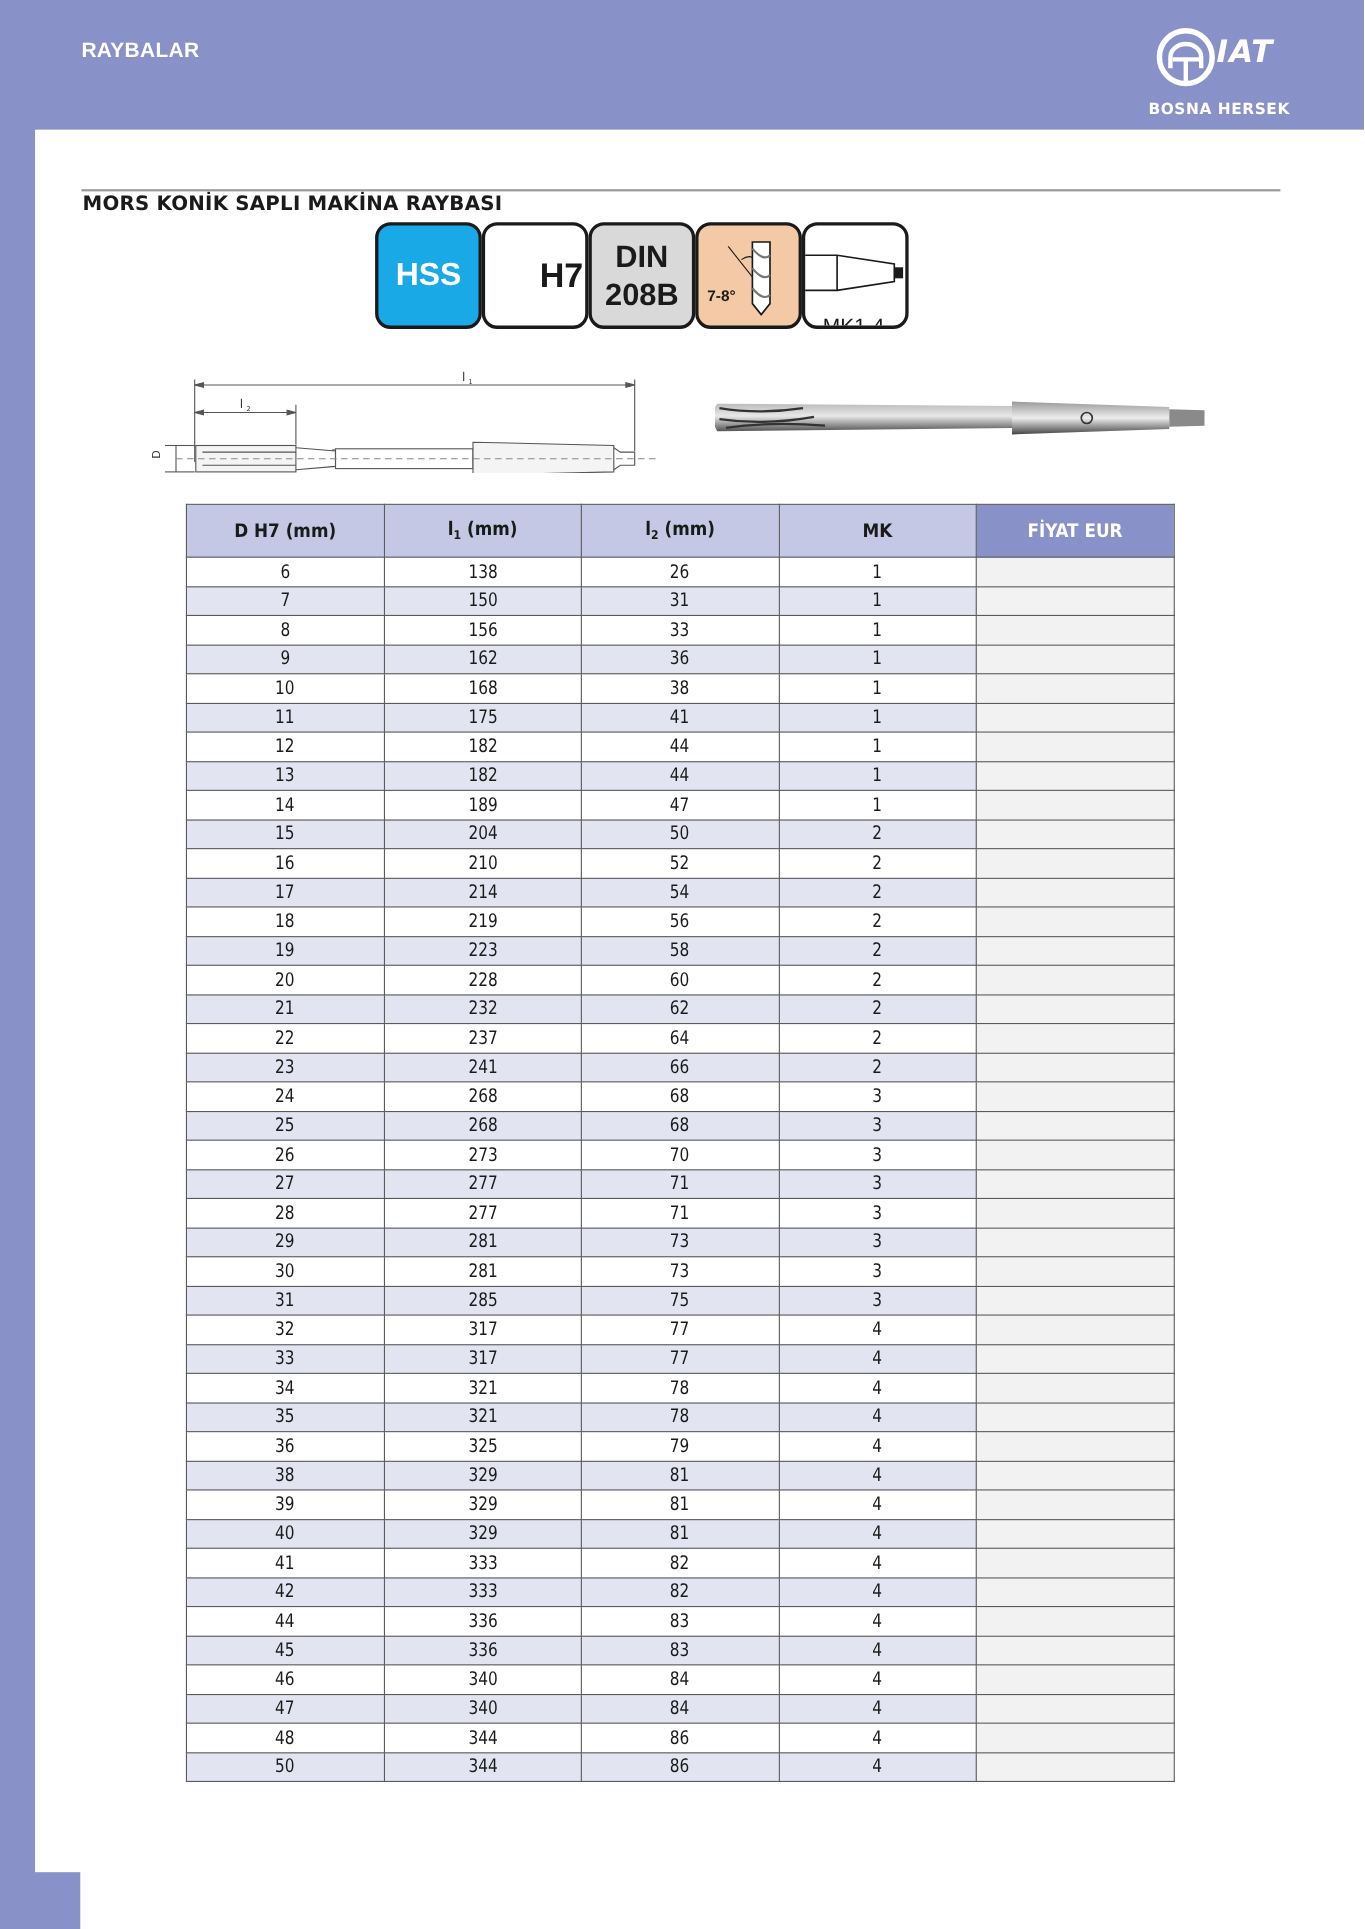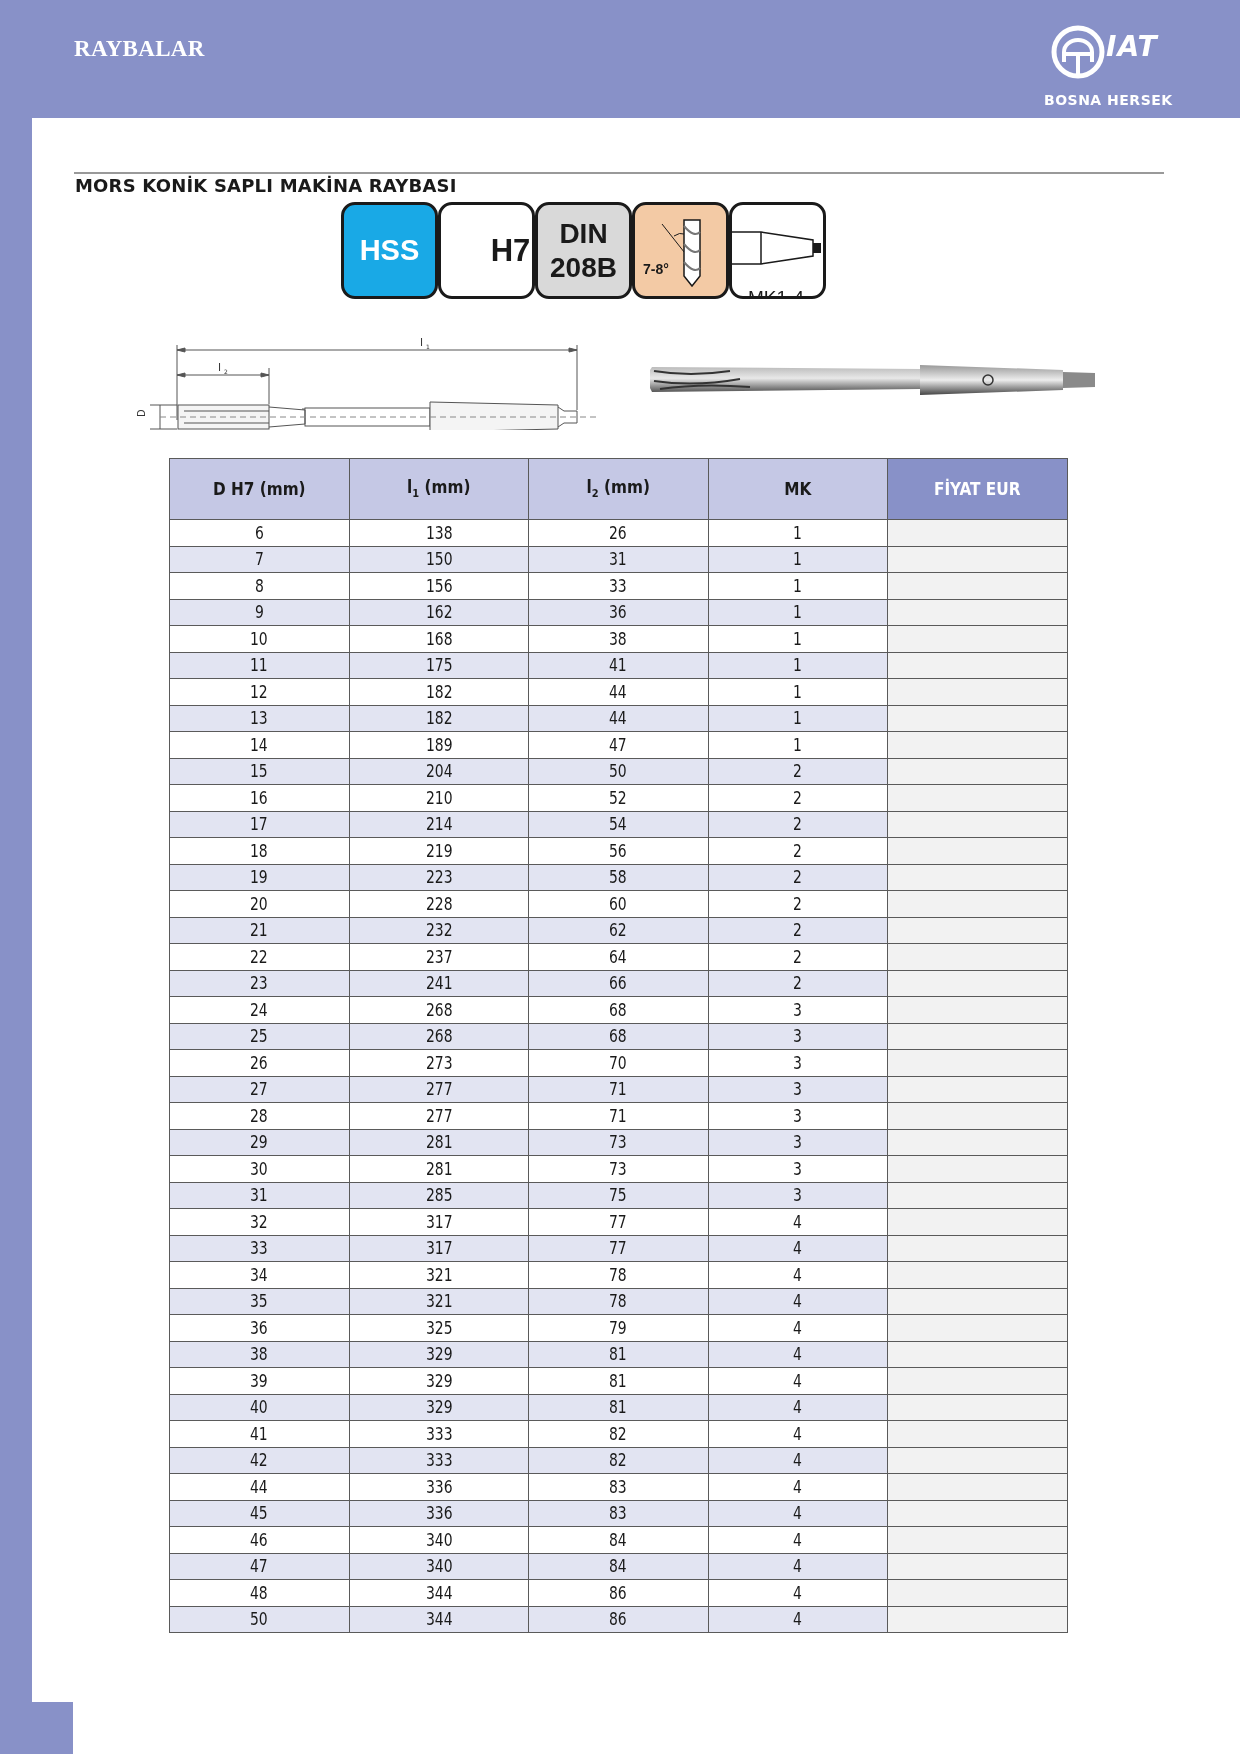--- a/index.html
+++ b/index.html
@@ -11,7 +11,7 @@
   .bottom-tab { position: absolute; left: 0; top: 1702px; width: 73px; height: 52px; background: #8891c8; }
   .page-white { position: absolute; left: 32px; top: 118px; width: 1209px; height: 1584px; background: #fff; }
 
-  .section-title { position: absolute; left: 74px; top: 36px; color: #fff; font-family: Liberation Serif, serif; font-weight: bold; font-size: 23px; letter-spacing: 0.3px; }
+  .section-title { position: absolute; left: 74px; top: 36px; color: #fff; font-family: Liberation Sans, sans-serif; font-weight: bold; font-size: 19px; letter-spacing: 0.3px; }
 
   .logo { position: absolute; left: 1048px; top: 22px; width: 120px; height: 60px; }
   .logo-text { position: absolute; left: 1106px; top: 30px; color: #fff; font-family: "DejaVu Sans", sans-serif; font-style: italic; font-weight: bold; font-size: 28px; letter-spacing: 1px; }

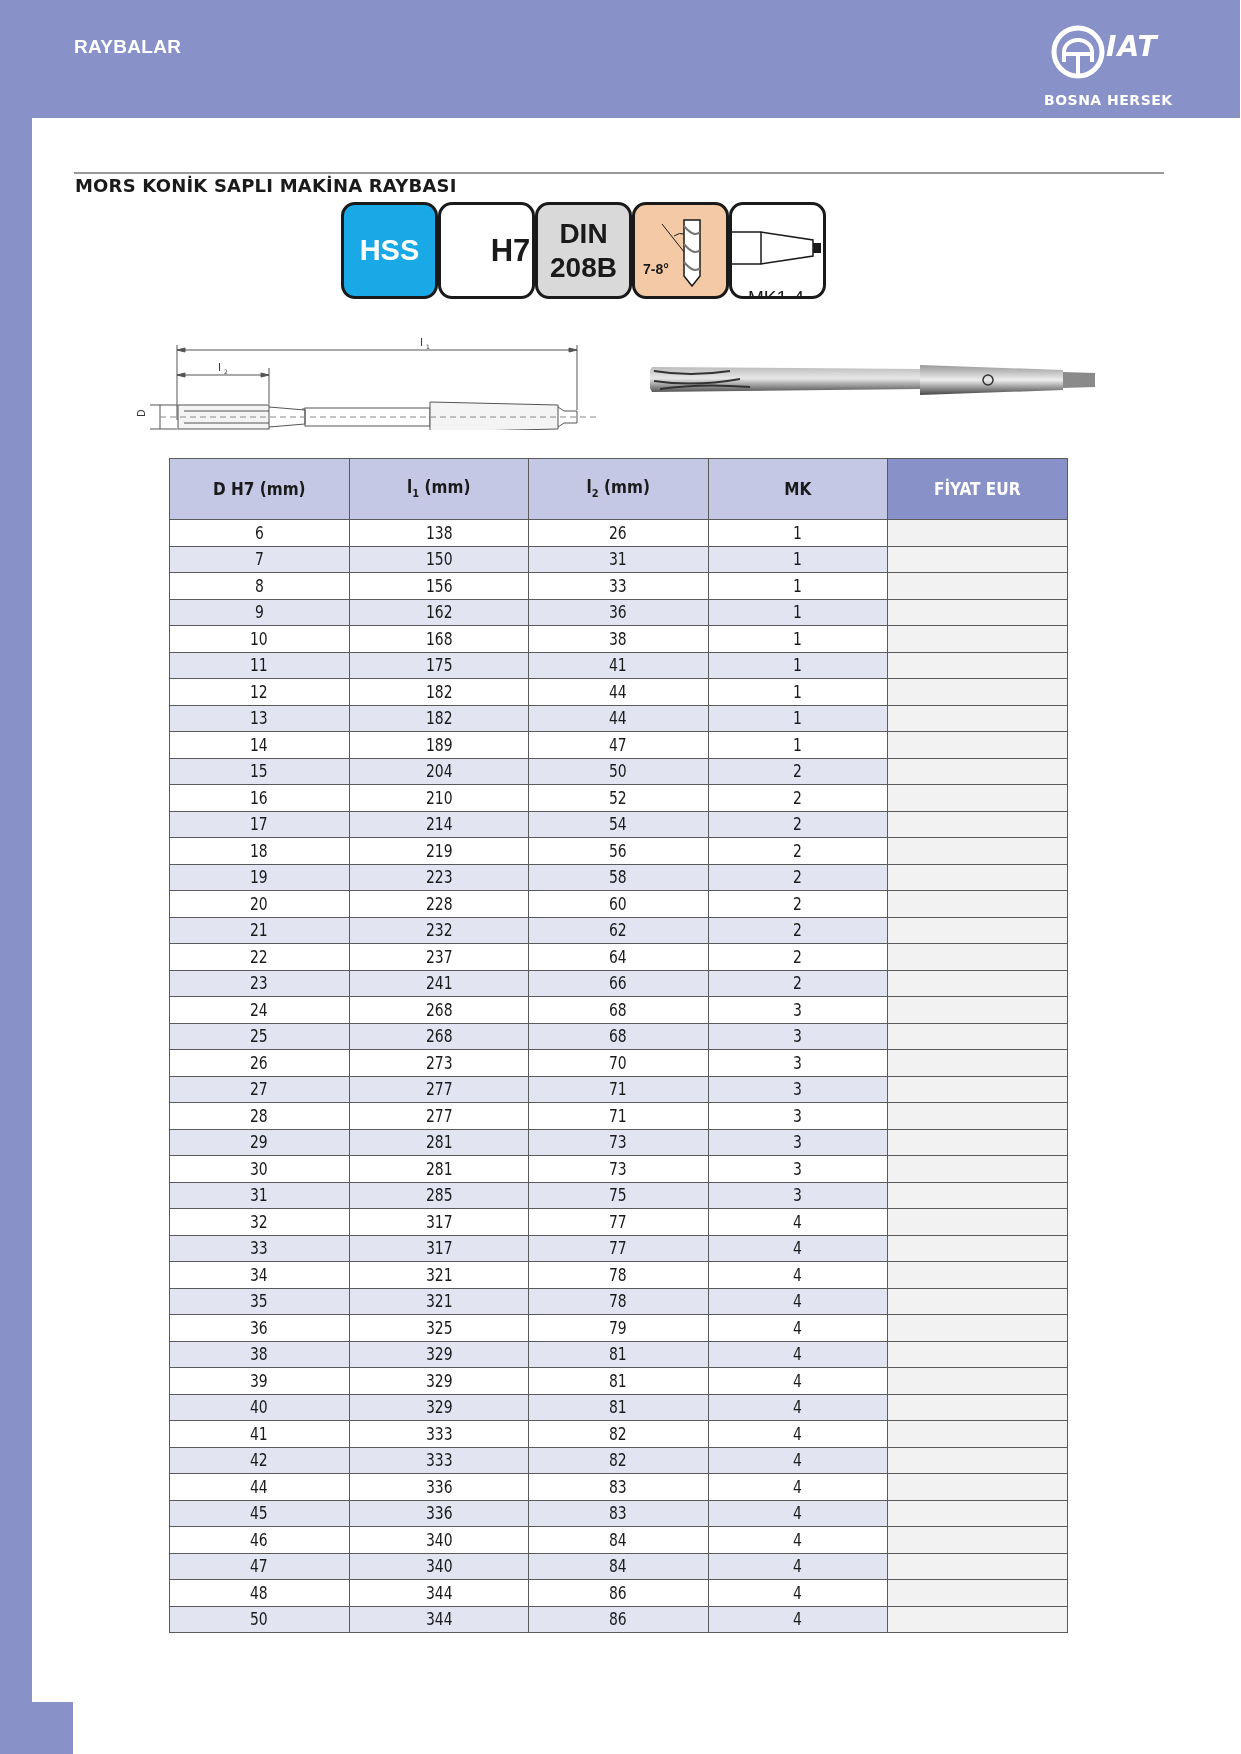--- a/index.html
+++ b/index.html
@@ -35,7 +35,7 @@
 
   .spec-table { position: absolute; left: 169px; top: 458px; border-collapse: collapse; font-family: "DejaVu Sans", sans-serif; }
   .spec-table th, .spec-table td { border: 1px solid #5a5a5a; width: 179.5px; text-align: center; }
-  .spec-table th { height: 61px; background: #c5c8e5; font-size: 17px; font-weight: bold; color: #1a1a1a; font-family: "DejaVu Sans Condensed", "DejaVu Sans", sans-serif; }
+  .spec-table th { height: 48px; background: #c5c8e5; font-size: 17px; font-weight: bold; color: #1a1a1a; font-family: "DejaVu Sans Condensed", "DejaVu Sans", sans-serif; }
   .spec-table th.price-head { background: #8891c8; color: #fff; }
   .spec-table td { height: 26.5px; font-size: 17px; color: #1a1a1a; font-family: "DejaVu Sans", sans-serif; transform-origin: center; }
   .spec-table tr:nth-child(odd) td { background: #ffffff; }

